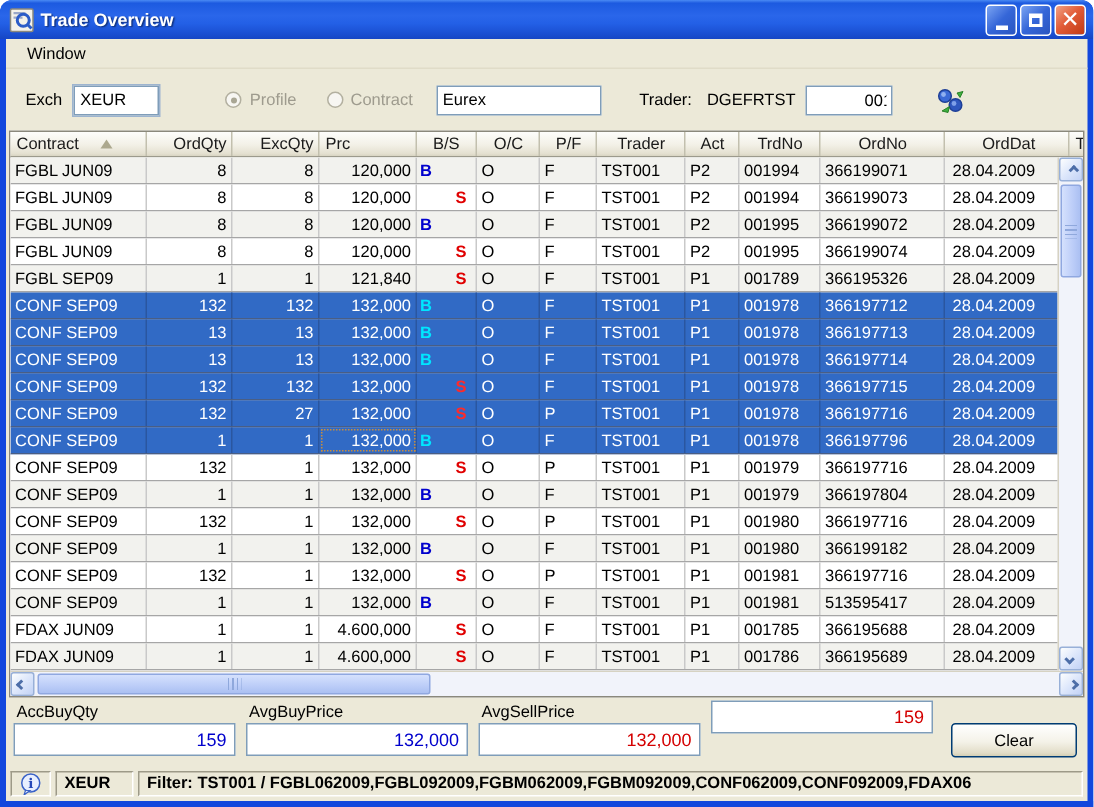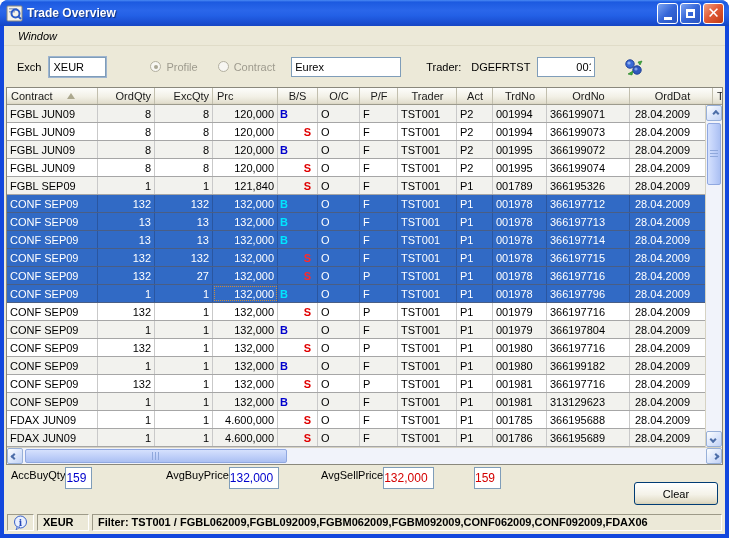--- a/index.html
+++ b/index.html
@@ -43,7 +43,7 @@
   
   .menubar{height:20px;flex:0 0 20px;display:flex;align-items:center;padding-left:8px;
     border-bottom:1px solid #e0dcc8;font-size:11px;color:#000;}
-  .menu-item{padding:2px 6px;font-style:italic;}
+  .menu-item{padding:2px 6px;}
   
   .toolbar{height:41px;flex:0 0 41px;display:flex;align-items:center;font-size:11px;color:#000;}
   .tb-label{margin-left:13px;}

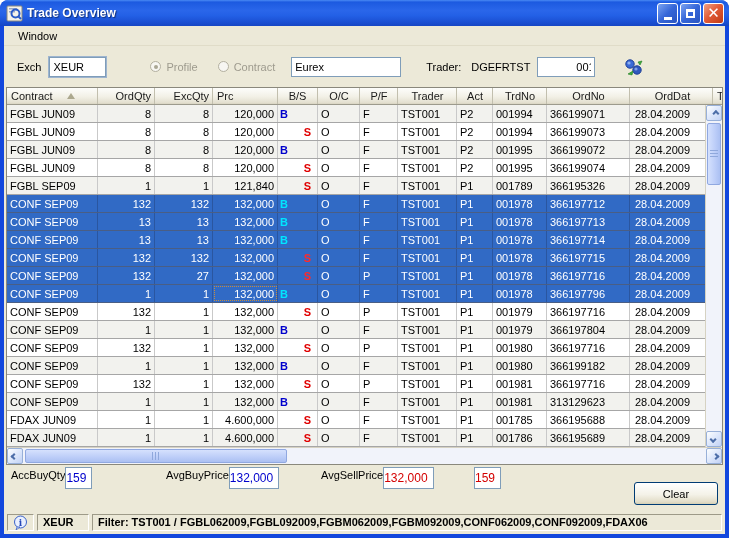--- a/index.html
+++ b/index.html
@@ -505,7 +505,7 @@
     <div class="td c-trader">TST001</div>
     <div class="td c-act">P1</div>
     <div class="td c-trdno">001981</div>
-    <div class="td c-ordno">313129623</div>
+    <div class="td c-ordno">513595417</div>
     <div class="td c-orddat">28.04.2009</div>
     <div class="td c-tr"></div>
   </div>

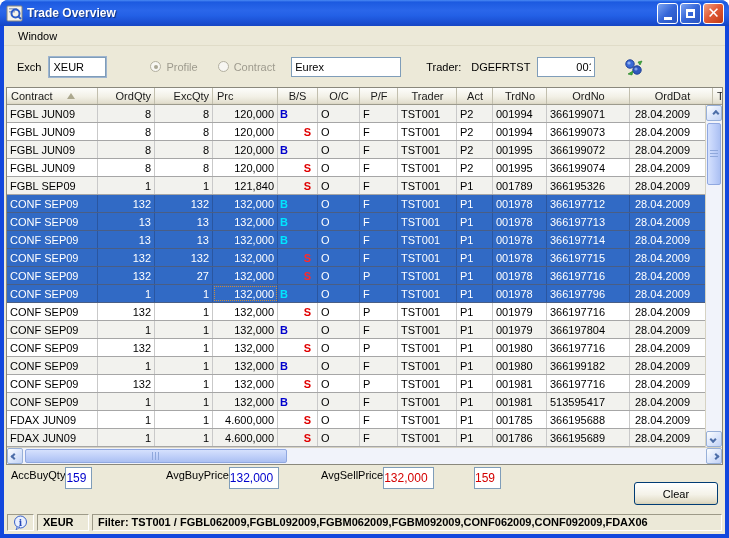--- a/index.html
+++ b/index.html
@@ -123,7 +123,7 @@
   .htrack{flex:1;}
   
   .summary{flex:0 0 47px;display:flex;padding:2px 7px 0 5px;align-items:flex-start;}
-  .sum-group{width:148px;margin-right:7px;display:flex;flex-direction:row;}
+  .sum-group{width:148px;margin-right:7px;display:flex;flex-direction:column;}
   .sum-label{font-size:11px;color:#000;height:15px;display:flex;align-items:center;padding-left:2px;}
   .sum-box{height:22px;border:1px solid #7f9db9;background:#fff;display:flex;align-items:center;
     justify-content:flex-end;padding-right:5px;font-size:12px;}

